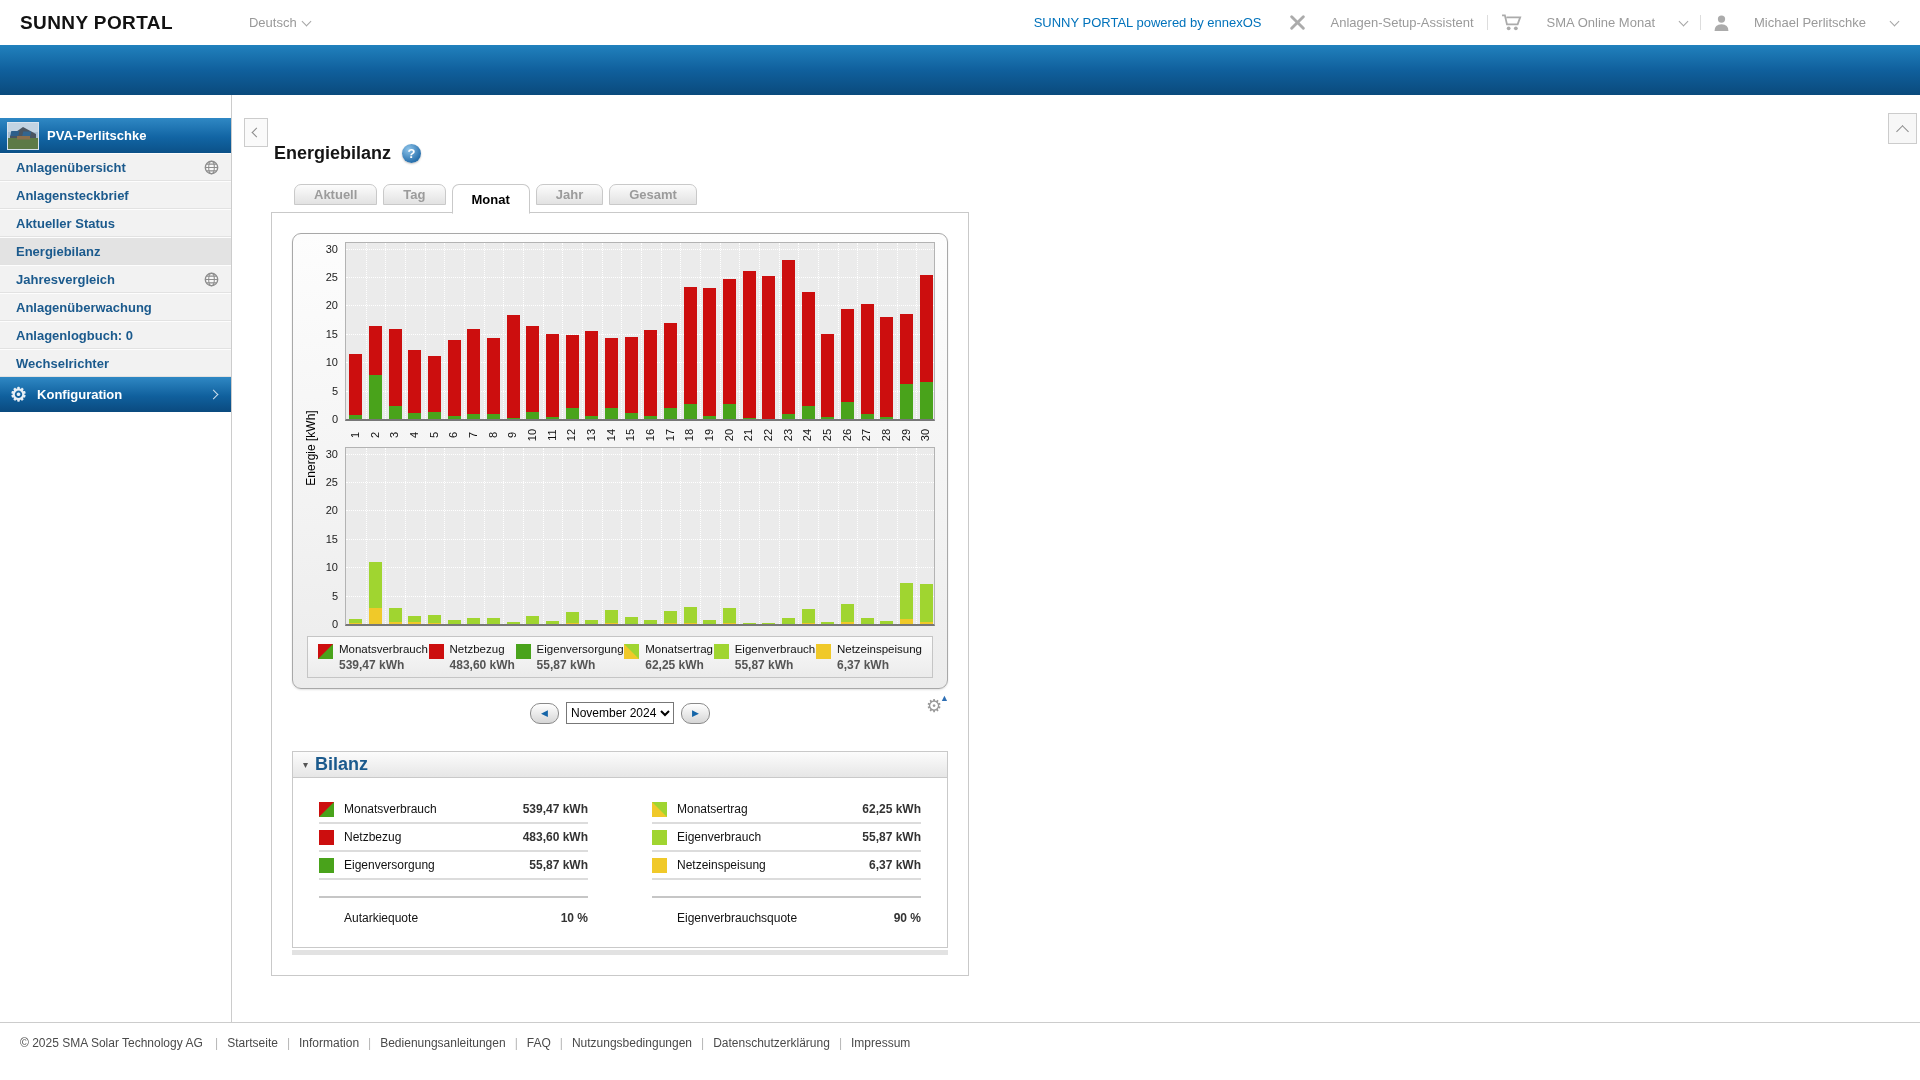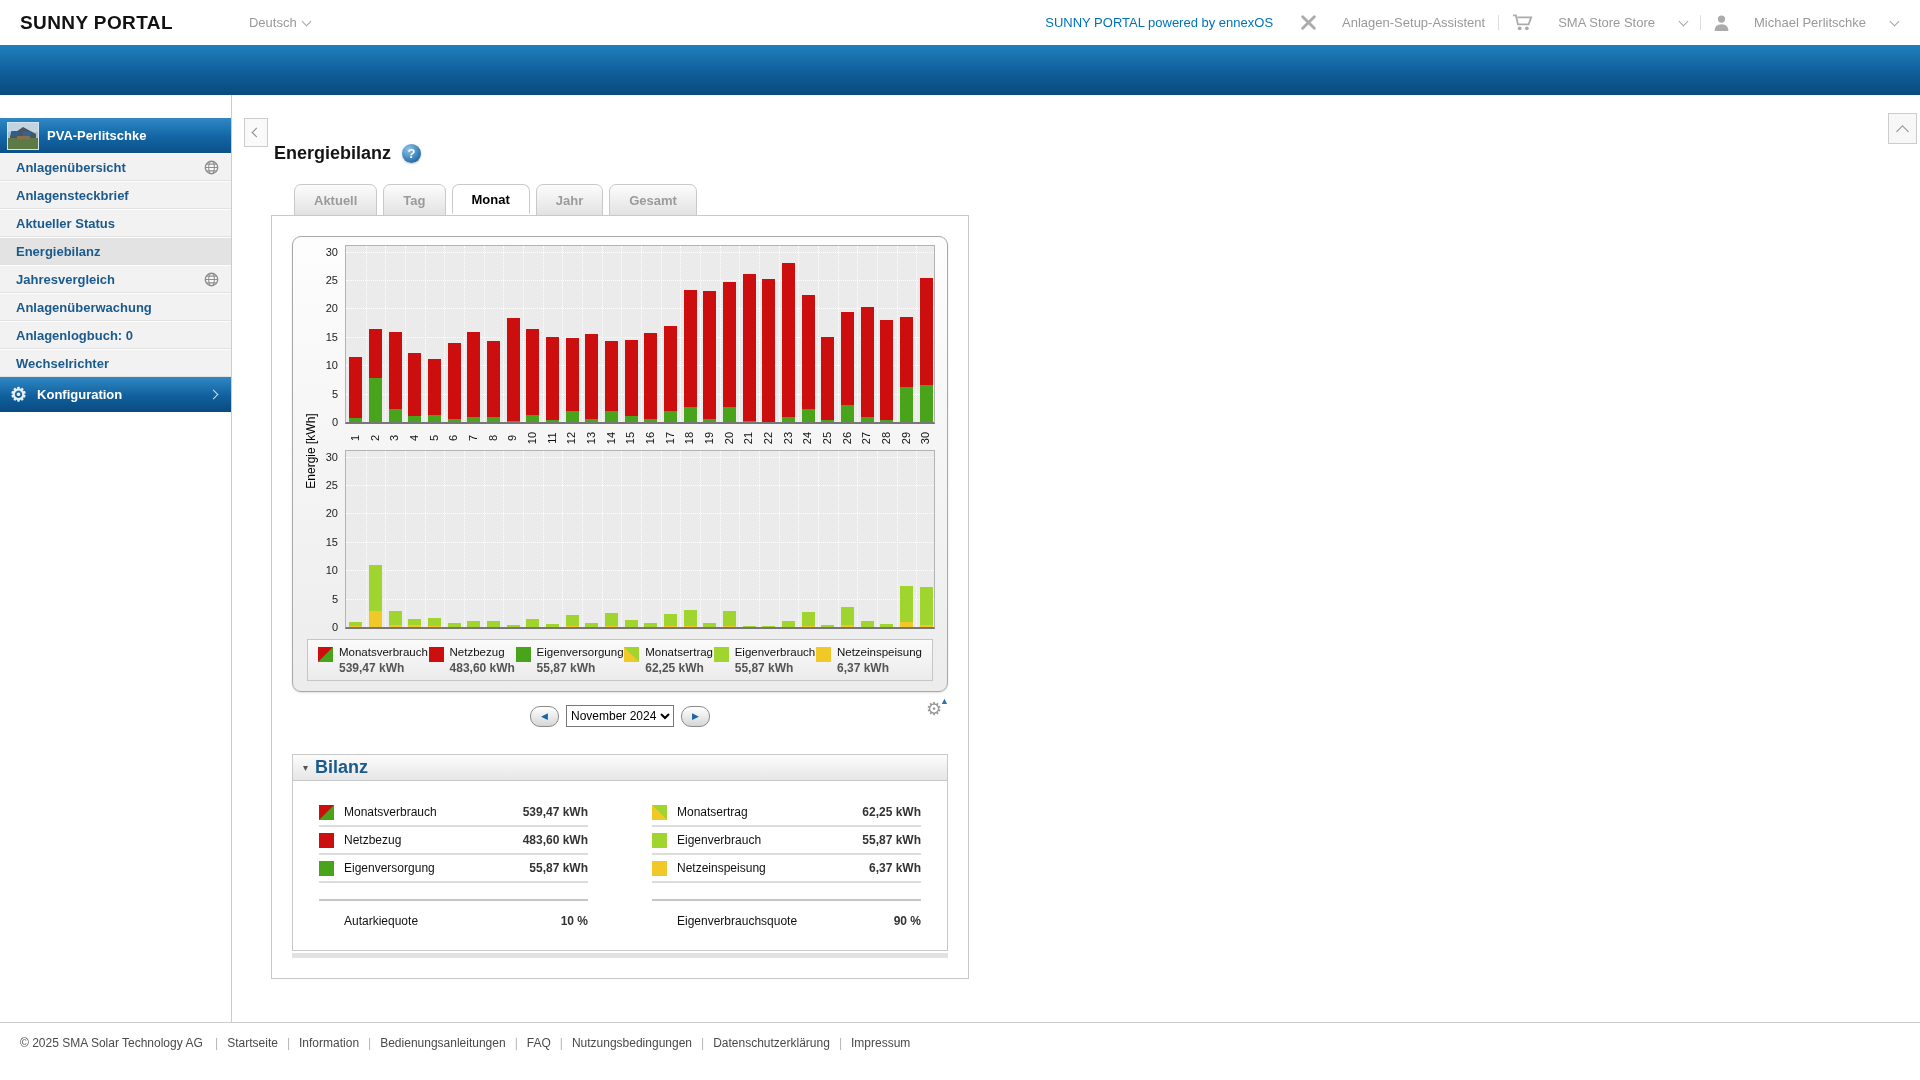--- a/index.html
+++ b/index.html
@@ -101,7 +101,7 @@
               <circle cx="8" cy="15.2" r="2" fill="#ababab"></circle>
               <circle cx="15.6" cy="15.2" r="2" fill="#ababab"></circle>
             </svg></span>
-          <span>SMA Store Store</span>
+          <span>SMA Online Monat</span>
           <i class="chev down"></i>
         </span>
         <span class="vsep"></span>

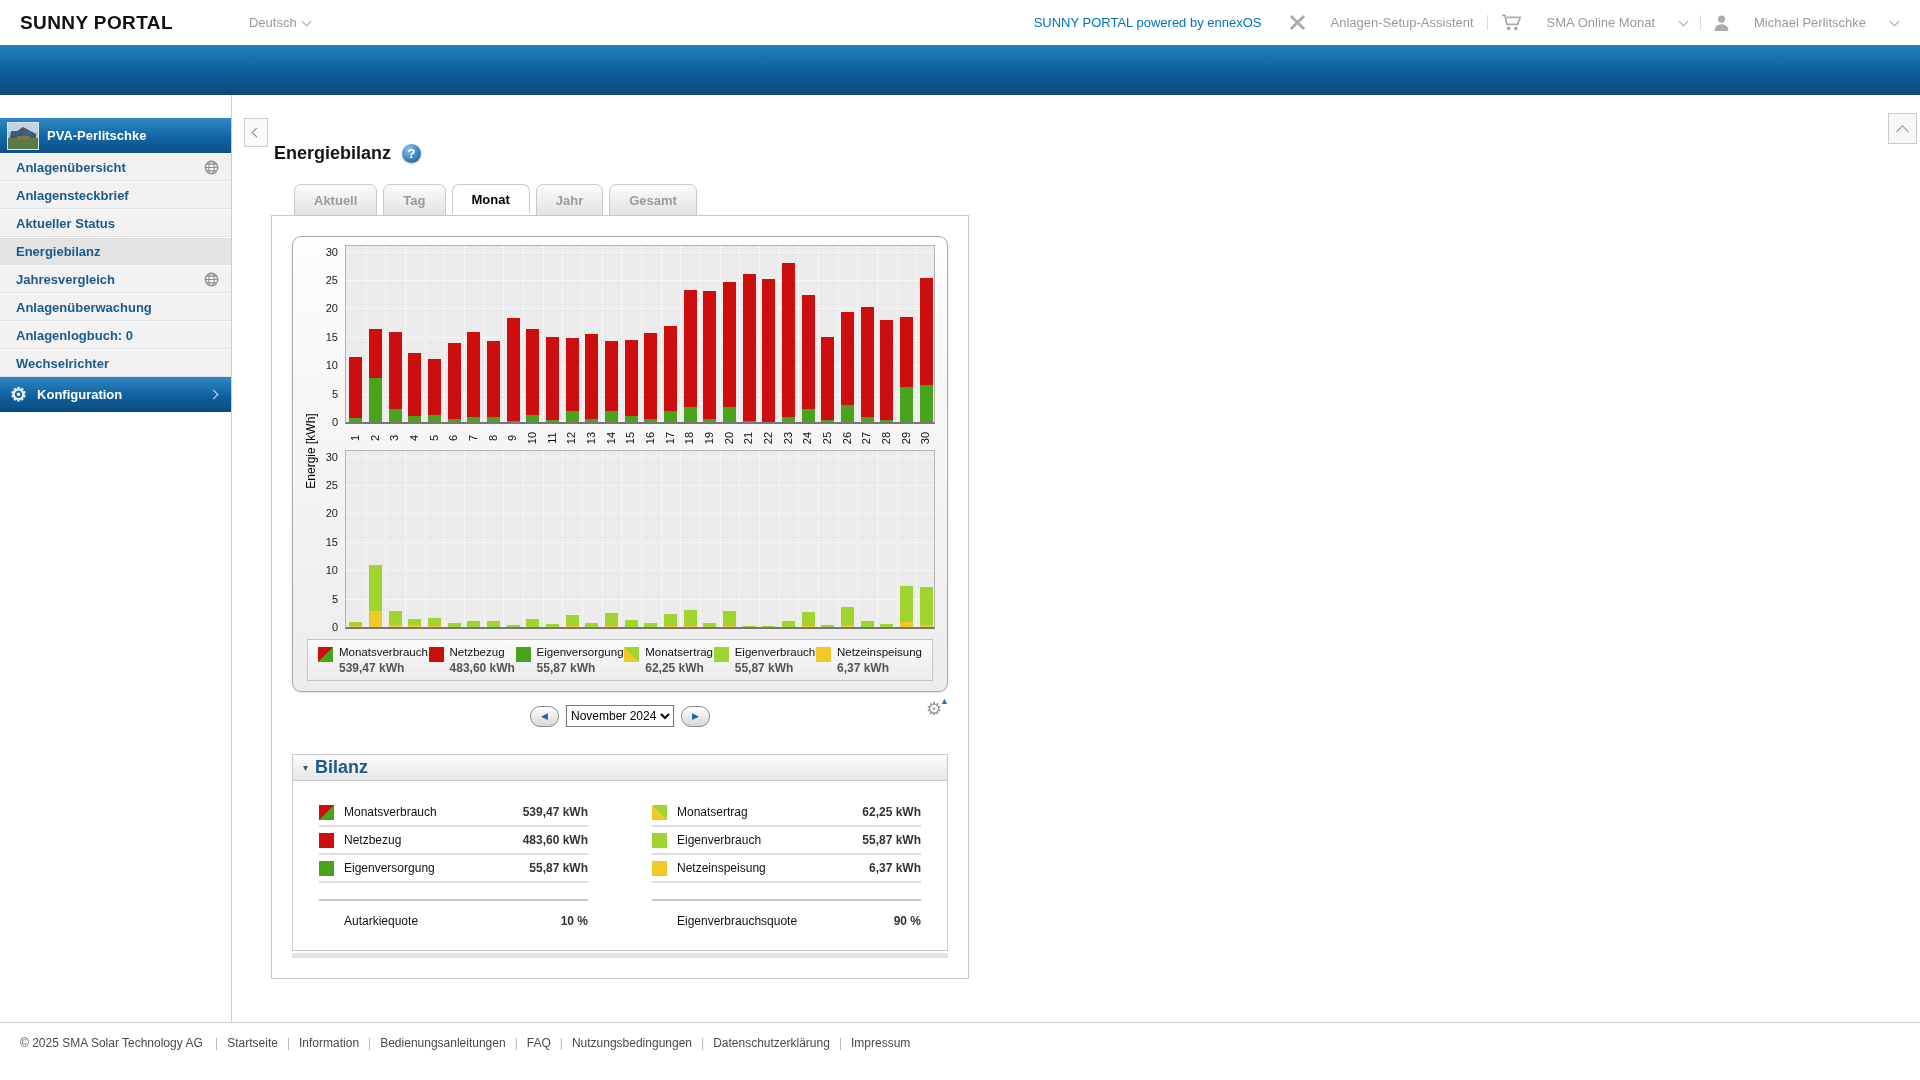--- a/index.html
+++ b/index.html
@@ -33,7 +33,7 @@
   .page-title{font-size:18px;font-weight:700;color:#151515;}
   .help{width:19px;height:19px;border-radius:50%;background:radial-gradient(circle at 35% 28%,#8ec4ea,#2a72ae 70%,#1c5d96);color:#fff;font-weight:700;font-size:13px;display:flex;align-items:center;justify-content:center;cursor:pointer;box-shadow:0 1px 2px rgba(0,0,0,.25);}
   .tabs{margin:20px 0 0 62px;display:flex;gap:6px;position:relative;z-index:2;}
-  .tab{height:32px;padding:0 19px;border-radius:7px 7px 0 0;border:1px solid #c9c9c9;background:linear-gradient(#fcfcfc,#e2e2e2);color:#9b9b9b;font-weight:700;font-size:13px;display:flex;align-items:center;cursor:pointer;box-sizing:border-box;}
+  .tab{height:21px;padding:0 19px;border-radius:7px 7px 0 0;border:1px solid #c9c9c9;background:linear-gradient(#fcfcfc,#e2e2e2);color:#9b9b9b;font-weight:700;font-size:13px;display:flex;align-items:center;cursor:pointer;box-sizing:border-box;}
   .tab.active{background:#fff;border-bottom:1px solid #fff;color:#000;height:30px;margin-bottom:-1px;}
   .card{margin-left:39px;width:698px;box-sizing:border-box;border:1px solid #c9c9c9;background:#fff;padding:20px 20px 20px 20px;margin-top:-1px;position:relative;}
   .chart-panel{border:1px solid #a8a8a8;border-radius:9px;background:linear-gradient(#fdfdfd,#ececec);padding:8px 12px 10px 12px;position:relative;box-shadow:0 1px 2px rgba(0,0,0,.12);}

